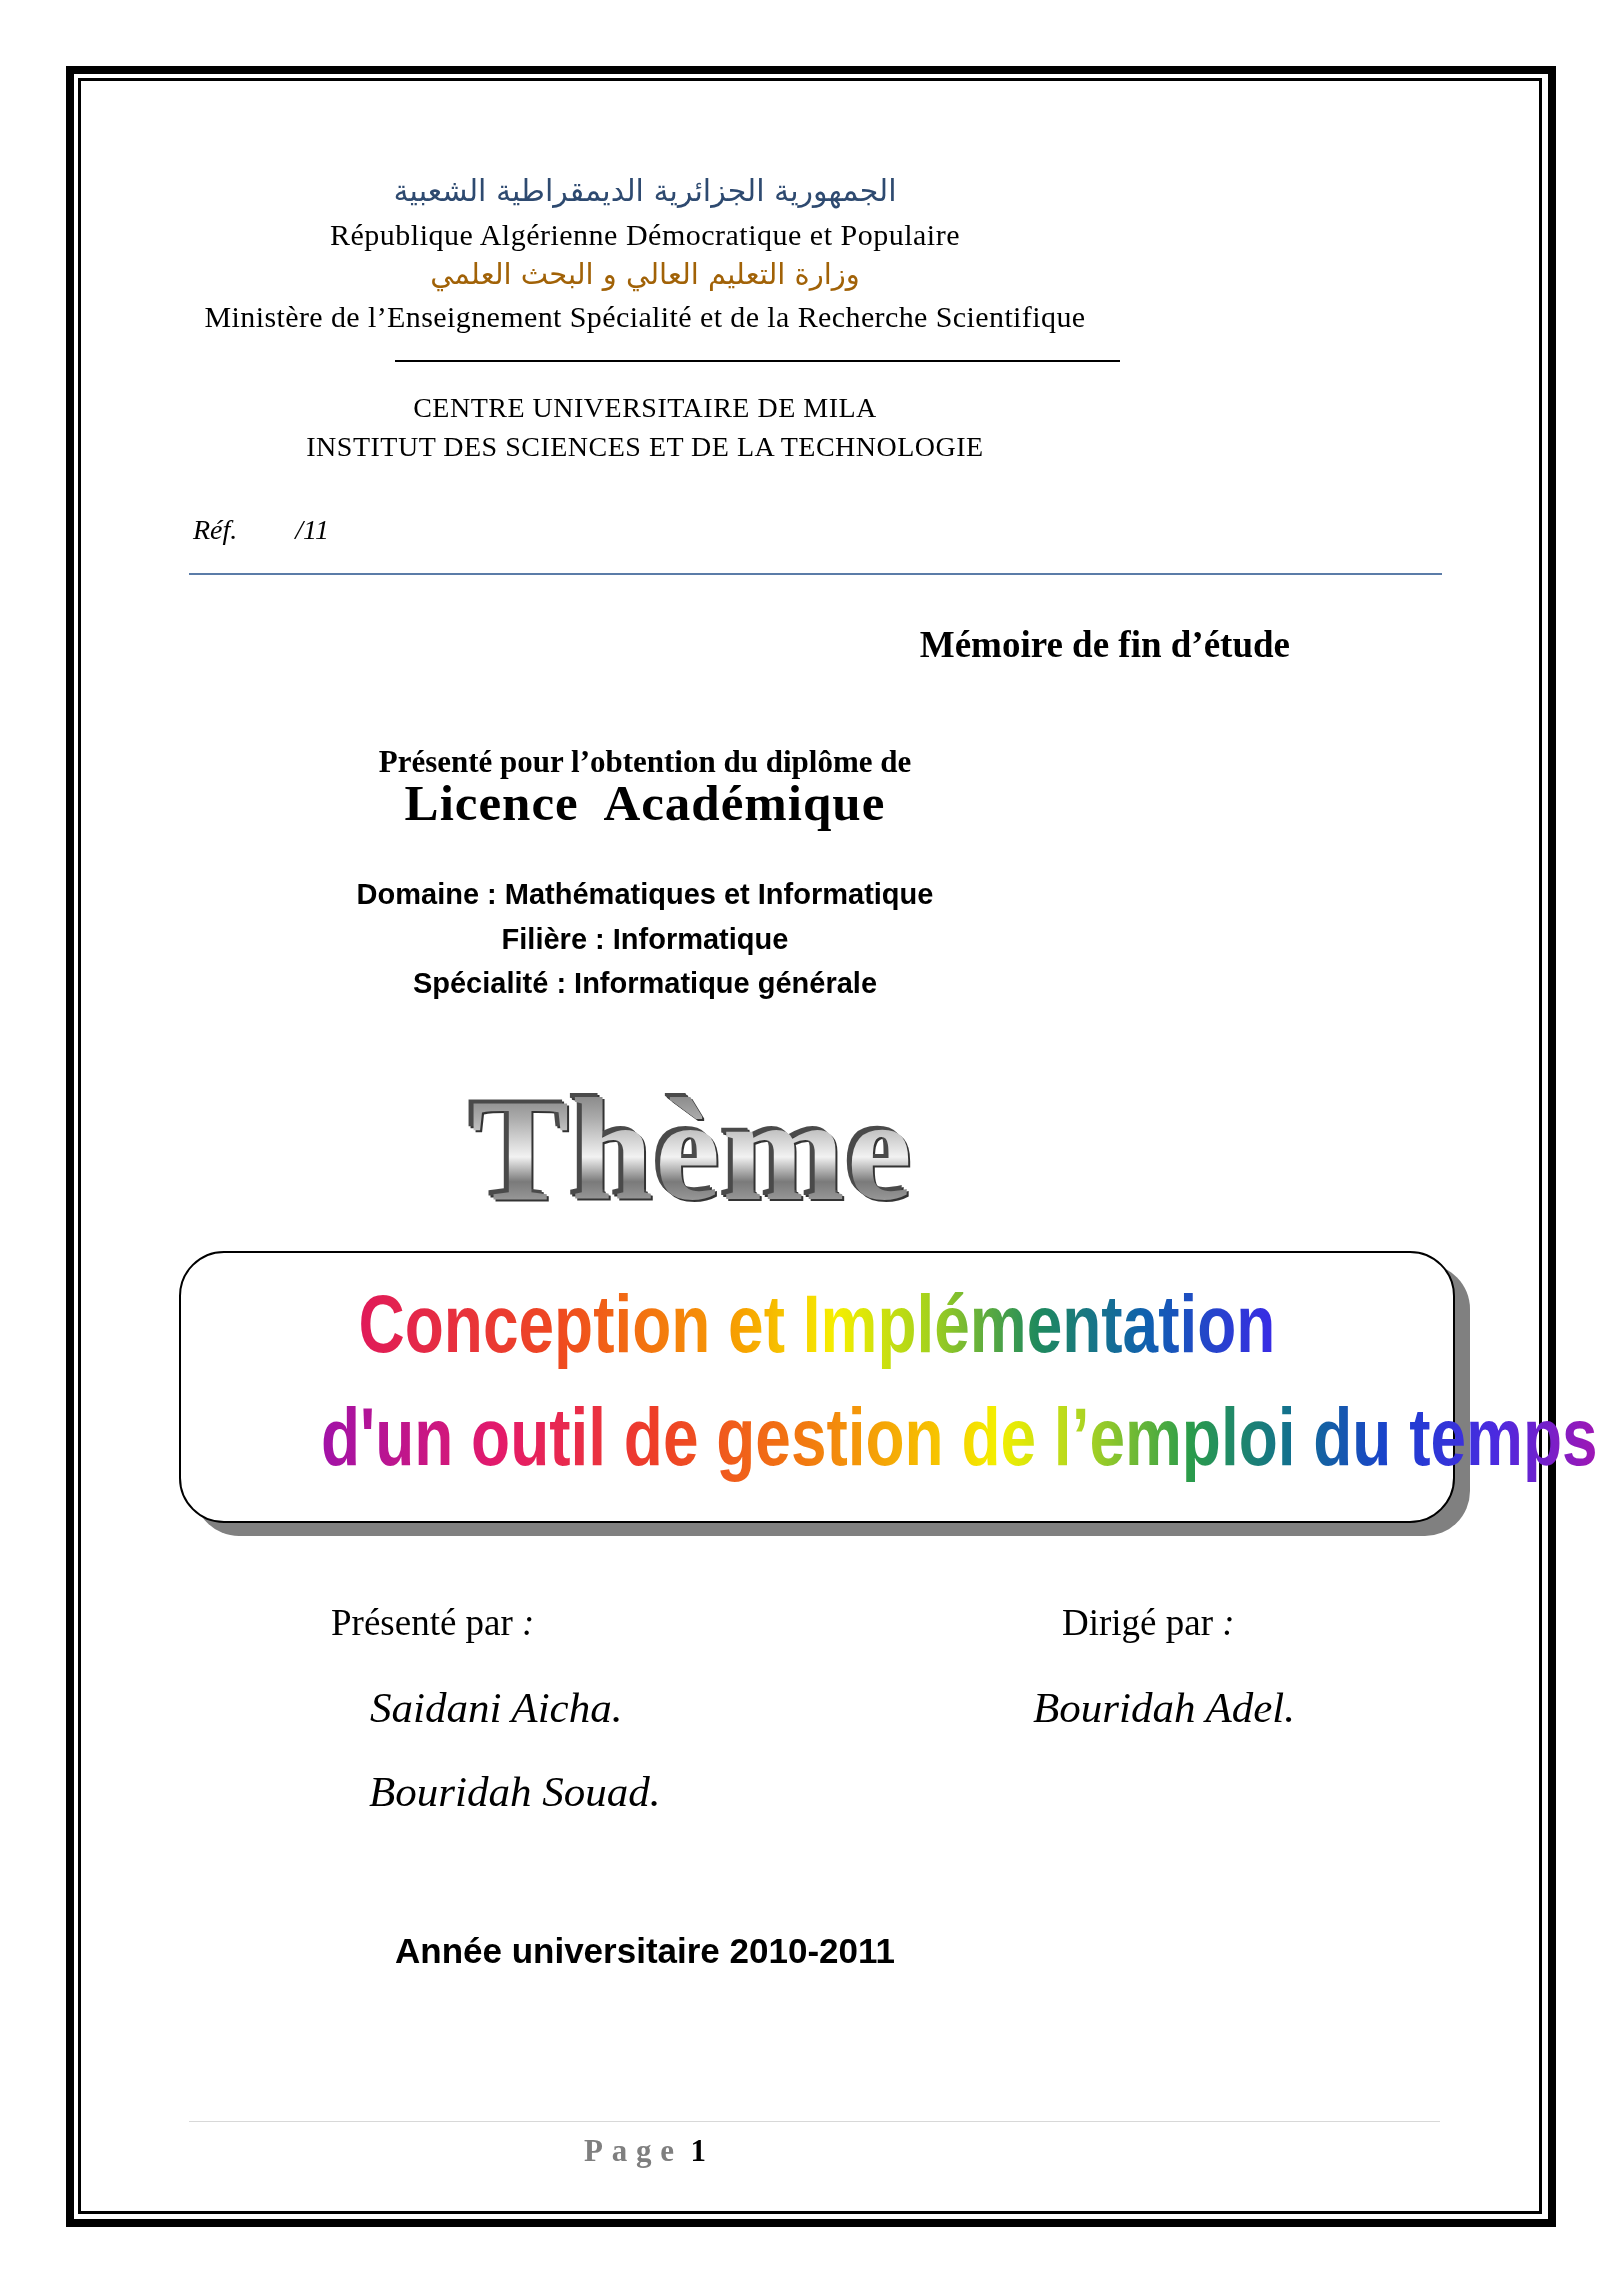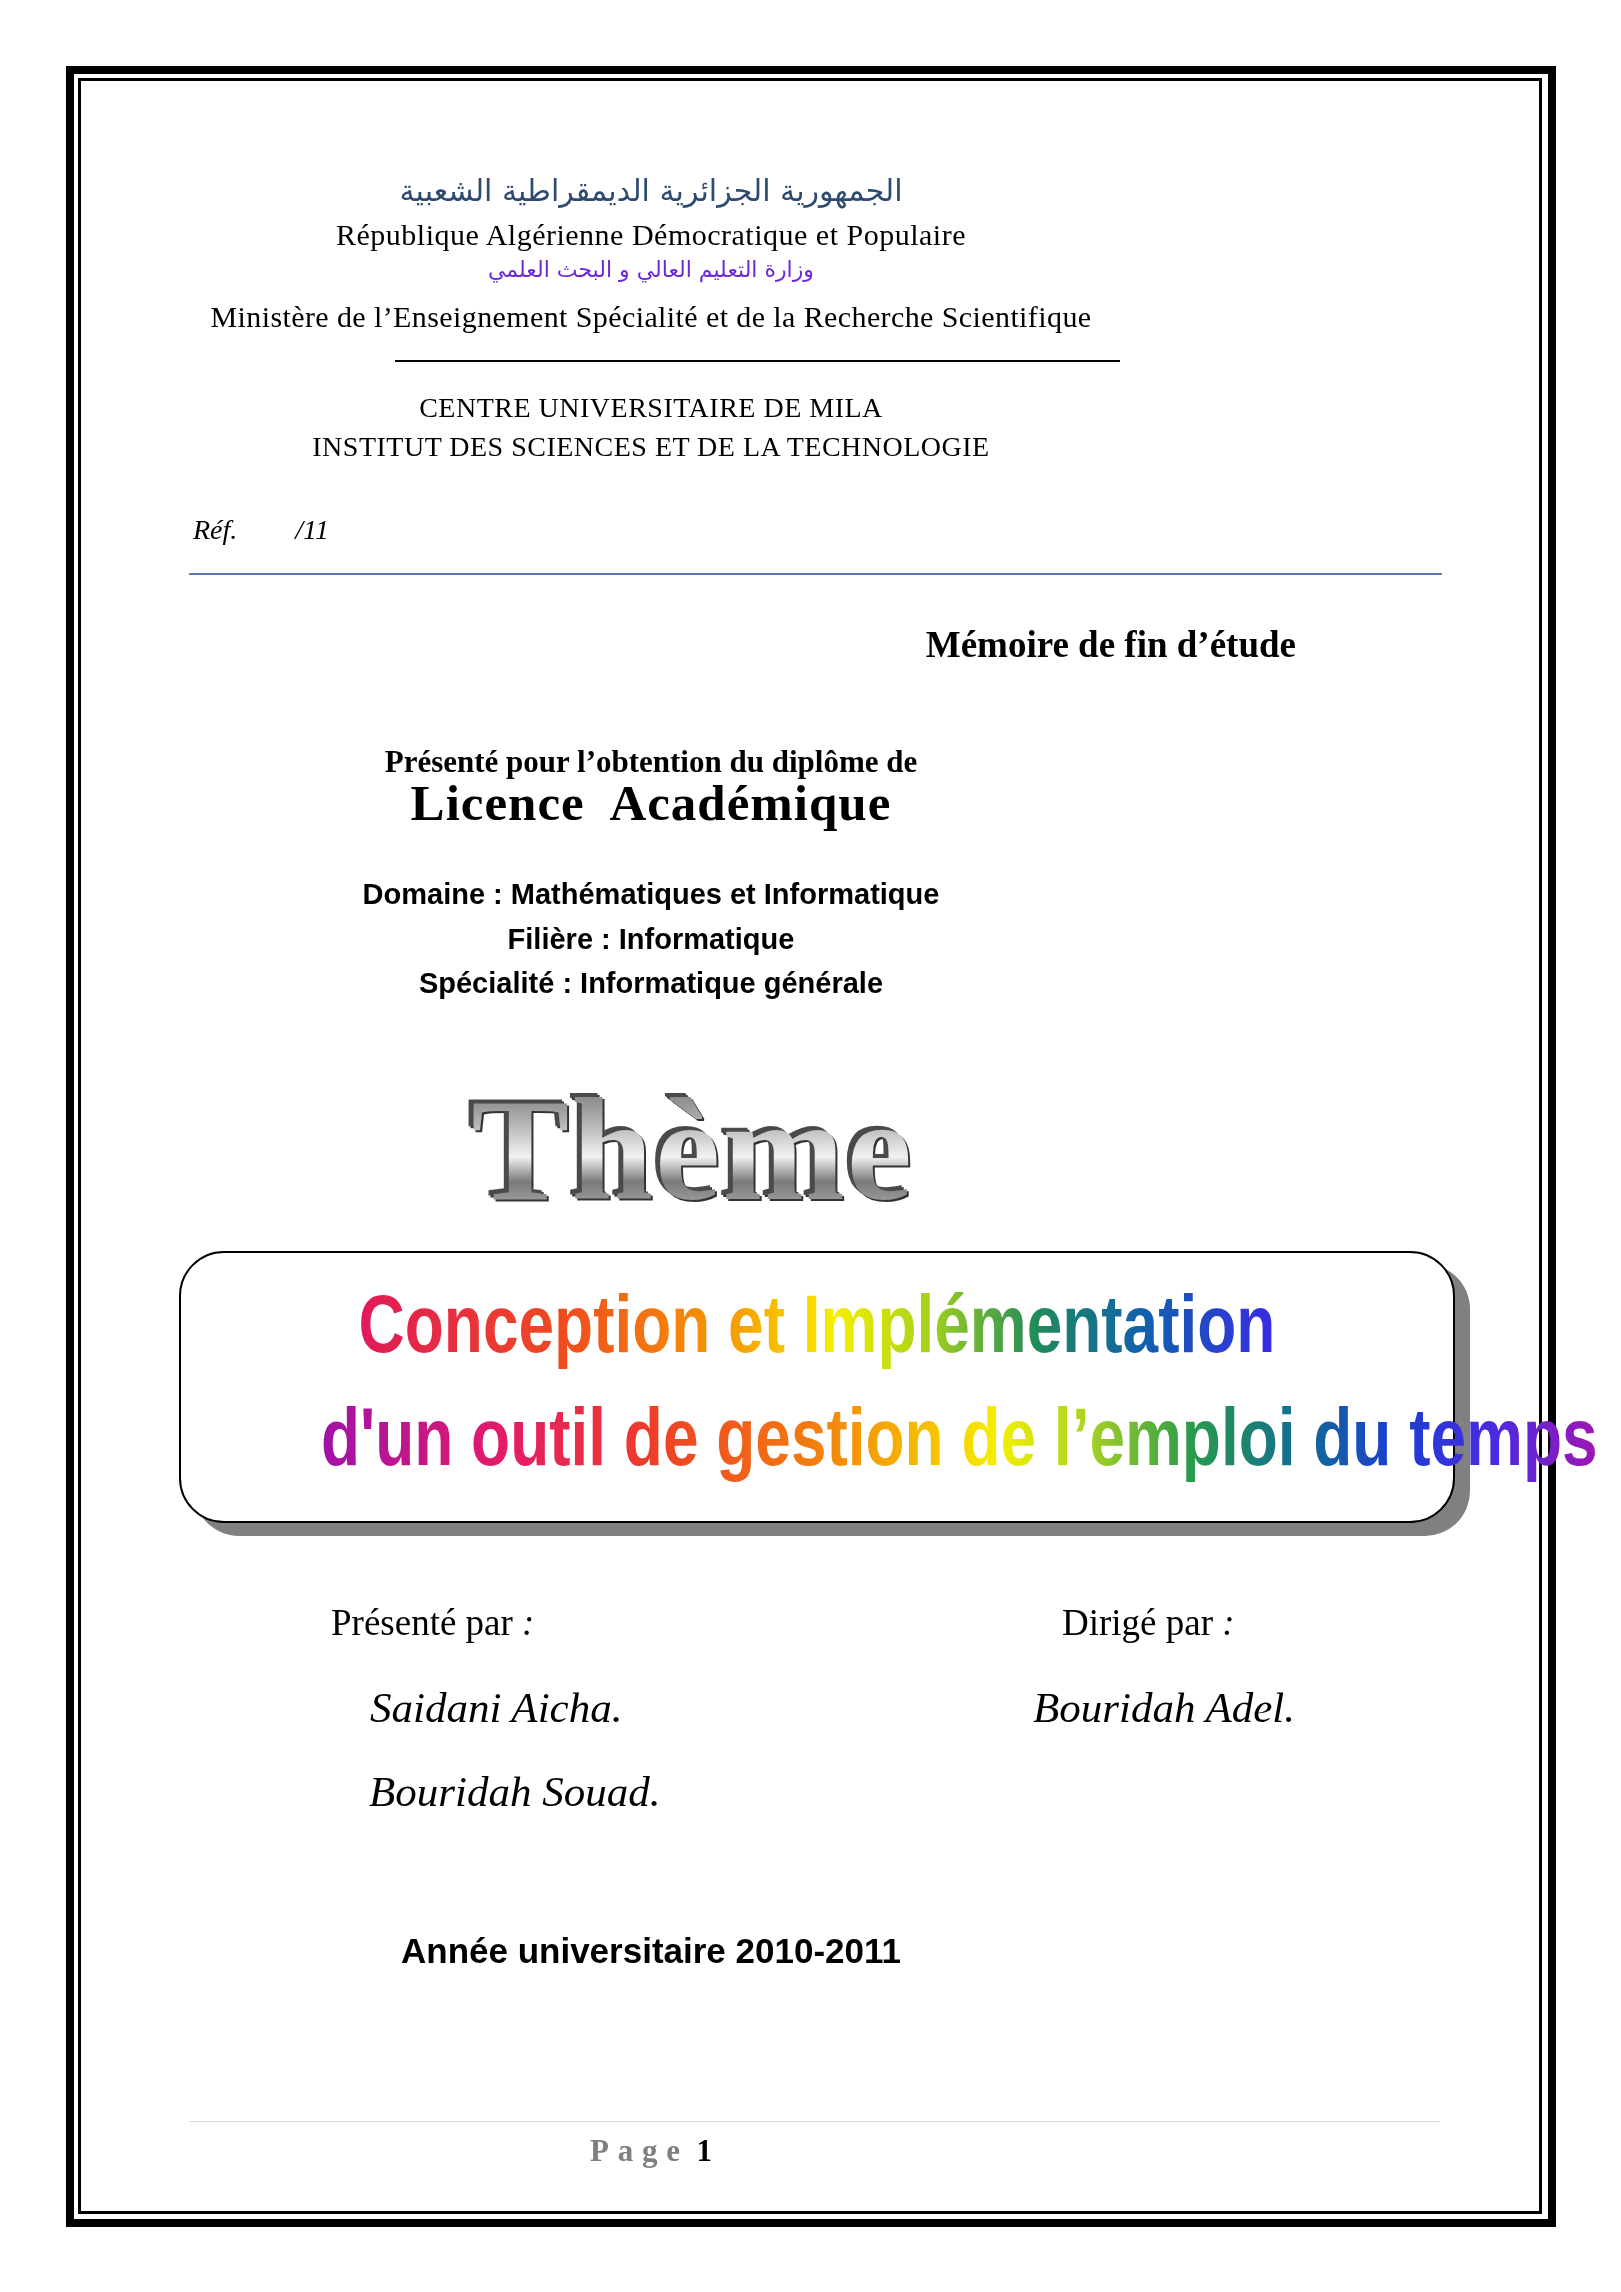--- a/index.html
+++ b/index.html
@@ -6,7 +6,7 @@
   body { width:1621px; height:2293px; position:relative; overflow:hidden; font-family:"Liberation Serif", serif; color:#000; }
   .frame-outer { position:absolute; left:66px; top:66px; width:1490px; height:2161px; border:8.8px solid #000; box-sizing:border-box; }
   .frame-inner { position:absolute; left:78px; top:78px; width:1464px; height:2136px; border:3.9px solid #000; box-sizing:border-box; }
-  .abs { position:absolute; left:6px; width:1290px; text-align:center; white-space:nowrap; }
+  .abs { position:absolute; left:0; width:1290px; text-align:center; white-space:nowrap; }
   .arabic { font-family:"DejaVu Sans", sans-serif; direction:rtl; }
   .ar1 { top:173px; font-size:30px; color:#2e4a70; }
   .fr1 { top:218px; font-size:30px; font-family:"Liberation Serif", serif; letter-spacing:0.5px; }

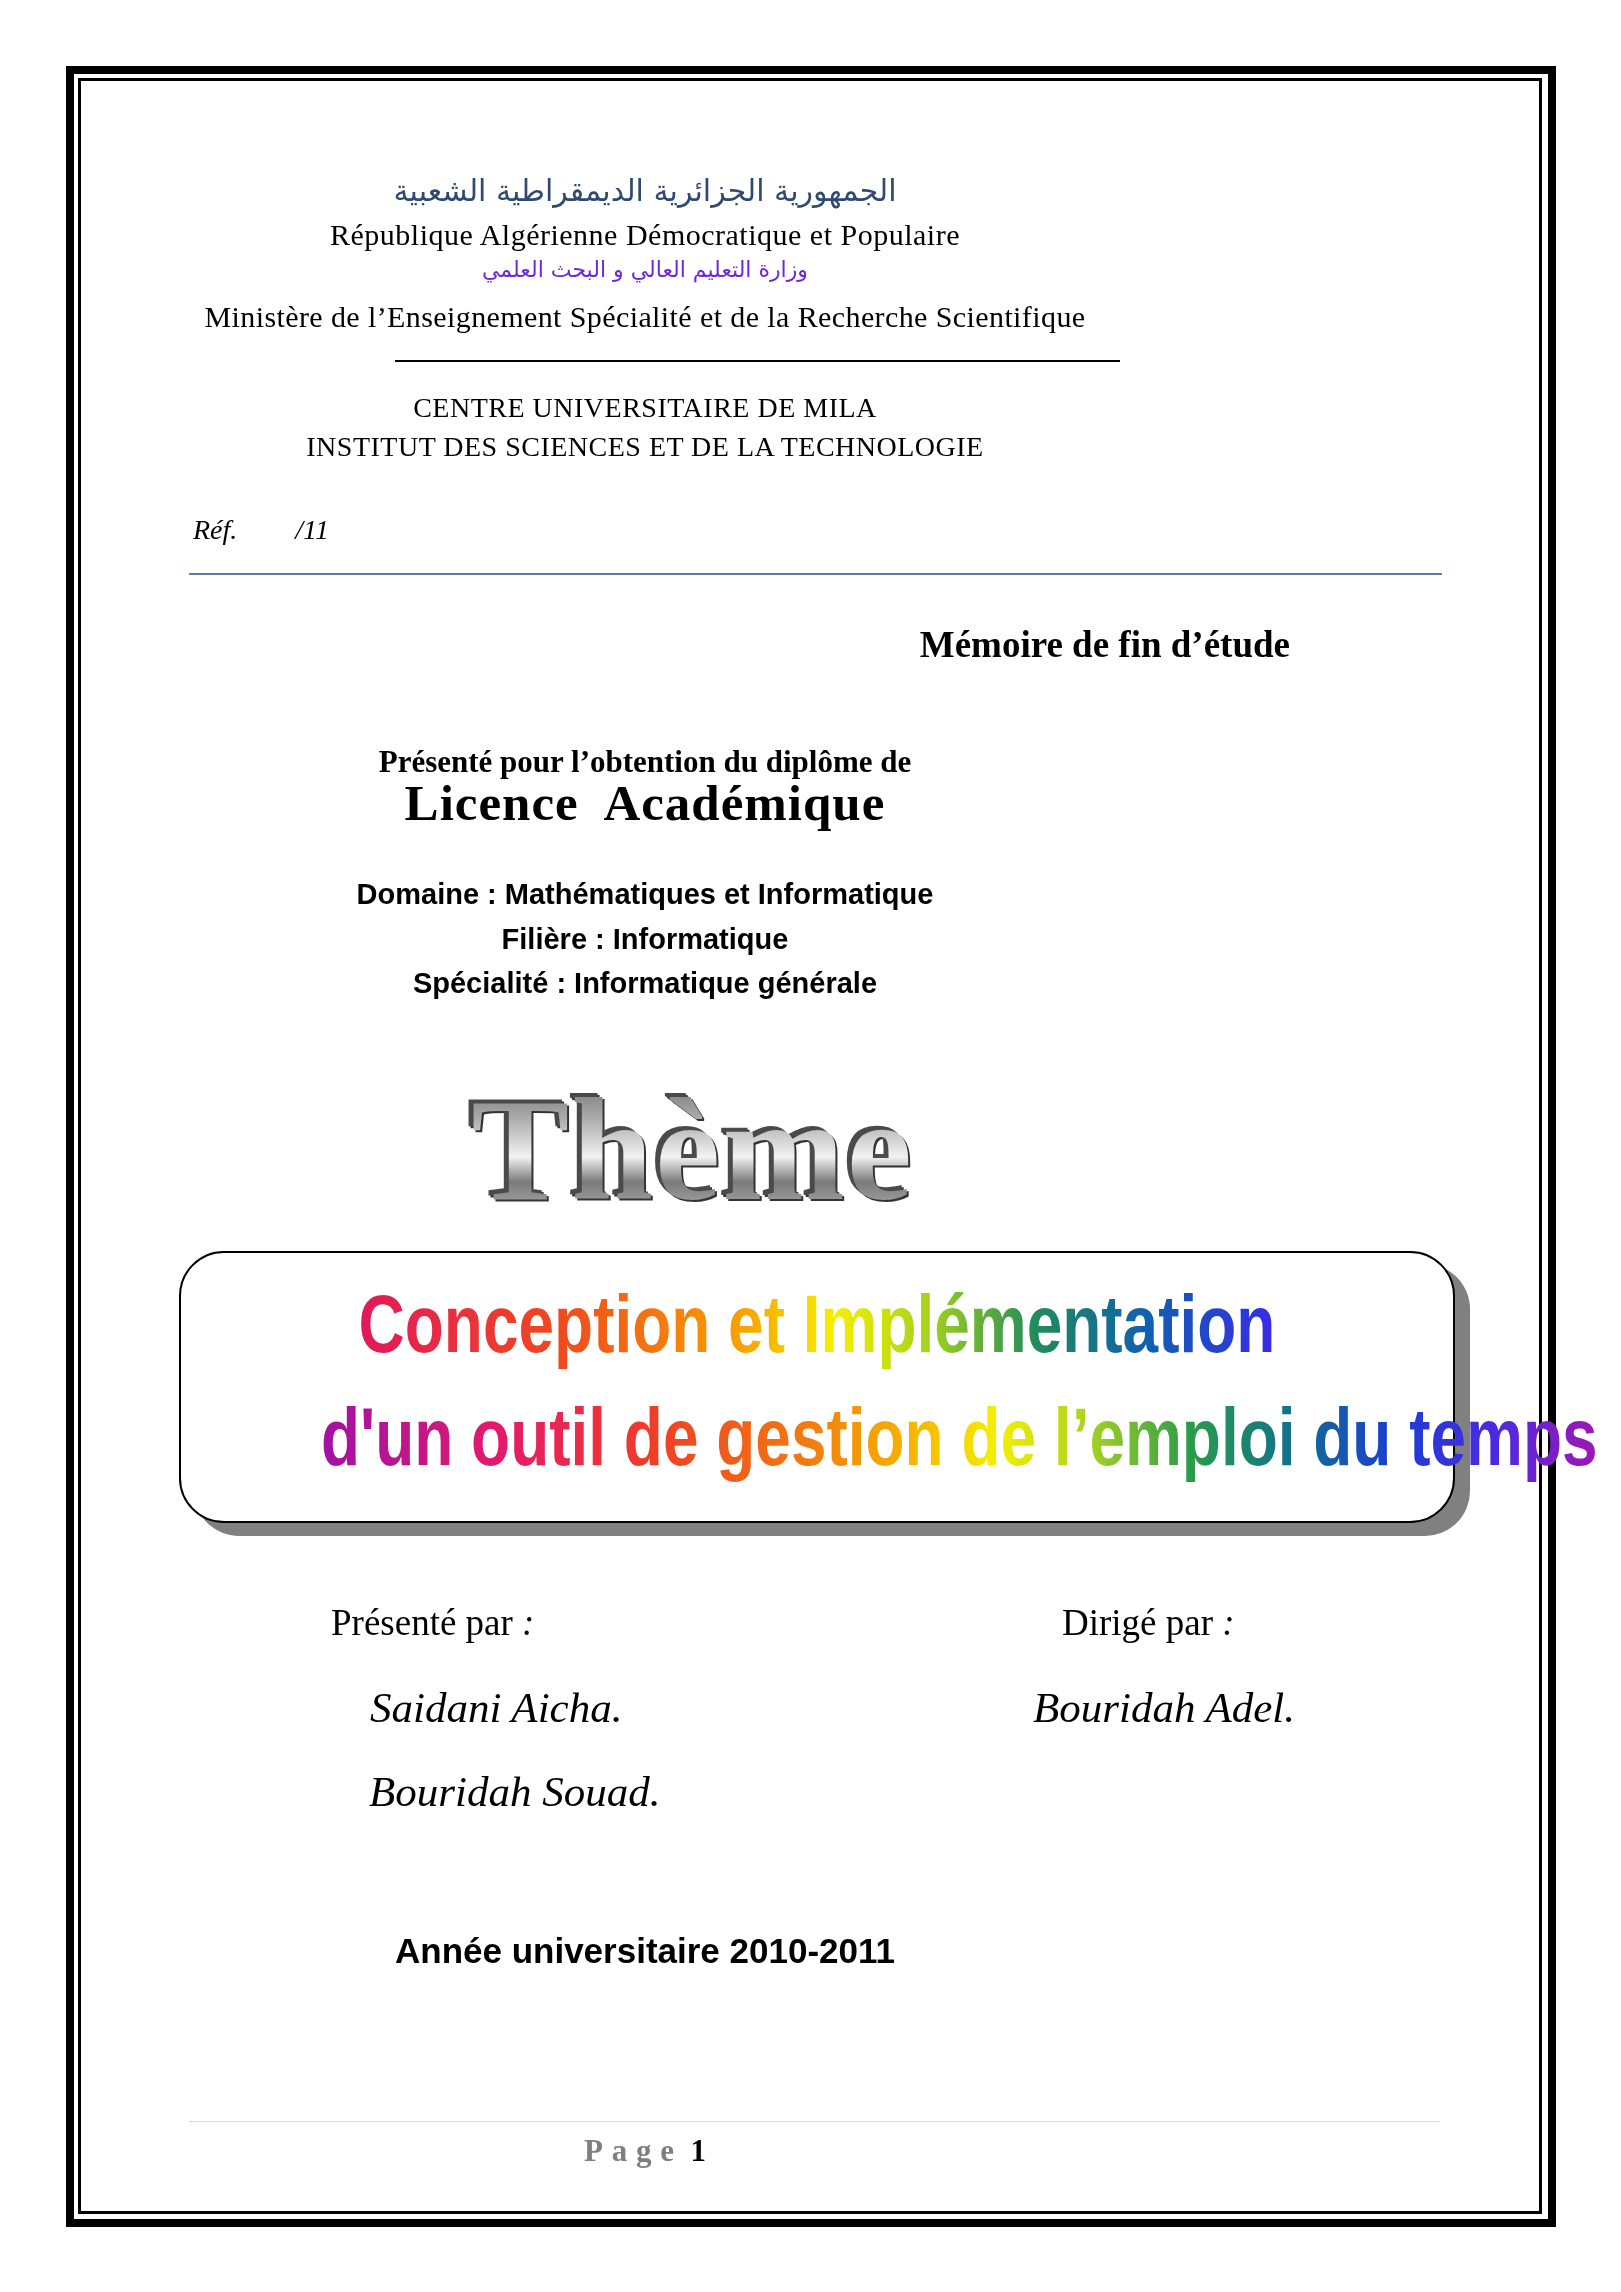--- a/index.html
+++ b/index.html
@@ -10,7 +10,7 @@
   .arabic { font-family:"DejaVu Sans", sans-serif; direction:rtl; }
   .ar1 { top:173px; font-size:30px; color:#2e4a70; }
   .fr1 { top:218px; font-size:30px; font-family:"Liberation Serif", serif; letter-spacing:0.5px; }
-  .ar2 { top:257px; font-size:22px; color:#6d28d9; }
+  .ar2 { top:257px; font-size:29px; color:#a16207; }
   .fr2 { top:300px; font-size:30px; font-family:"Liberation Serif", serif; letter-spacing:0.4px; }
   .short-rule { position:absolute; left:395px; top:360px; width:725px; height:0; border-top:2px solid #000; }
   .inst1 { top:392px; font-size:28px; letter-spacing:0.5px; }

